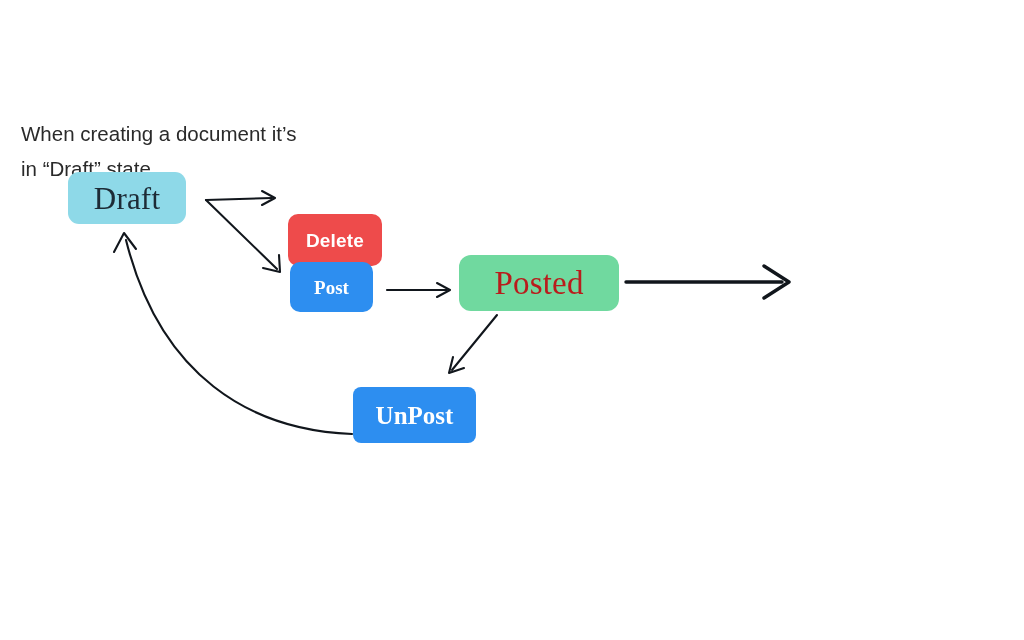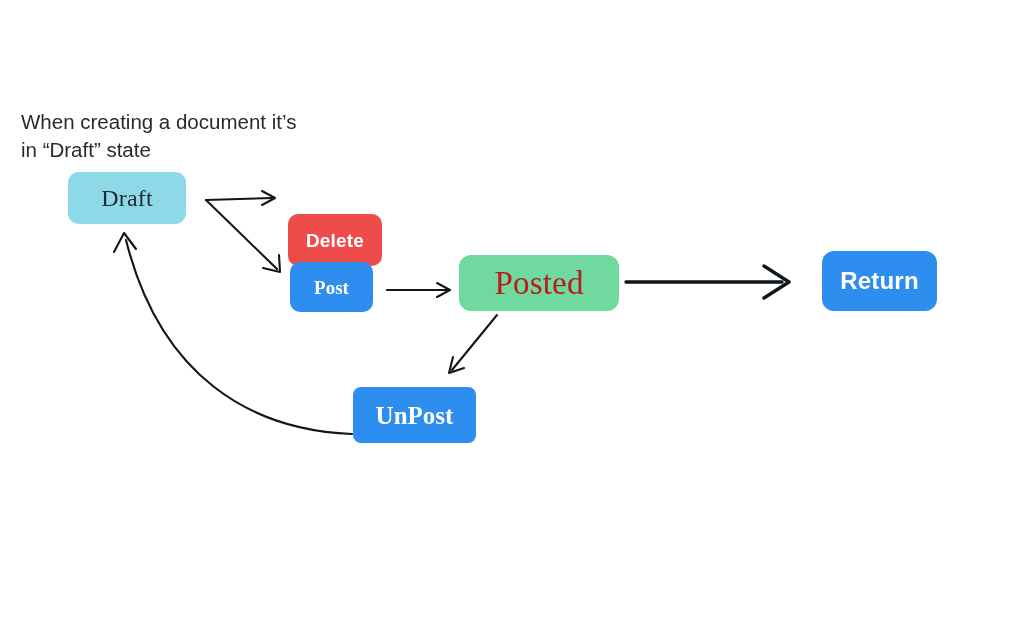--- a/index.html
+++ b/index.html
@@ -68,7 +68,7 @@
   #node-unpost { left: 353px; top: 387px; width: 123px; height: 56px; border-radius: 8px; font-size: 25px; }
   #node-return { left: 822px; top: 251px; width: 115px; height: 60px; border-radius: 12px; font-size: 24px; letter-spacing: .2px; }
 
-  #caption-intro  { left: 21px;  top: 108px; font-size: 20.5px; line-height: 28px; }
+  #caption-intro  { left: 21px;  top: 116px; font-size: 20.5px; line-height: 35px; }
   #caption-return { left: 765px; top: 328px; font-size: 20.5px; line-height: 29px; }
 </style>
 </head>

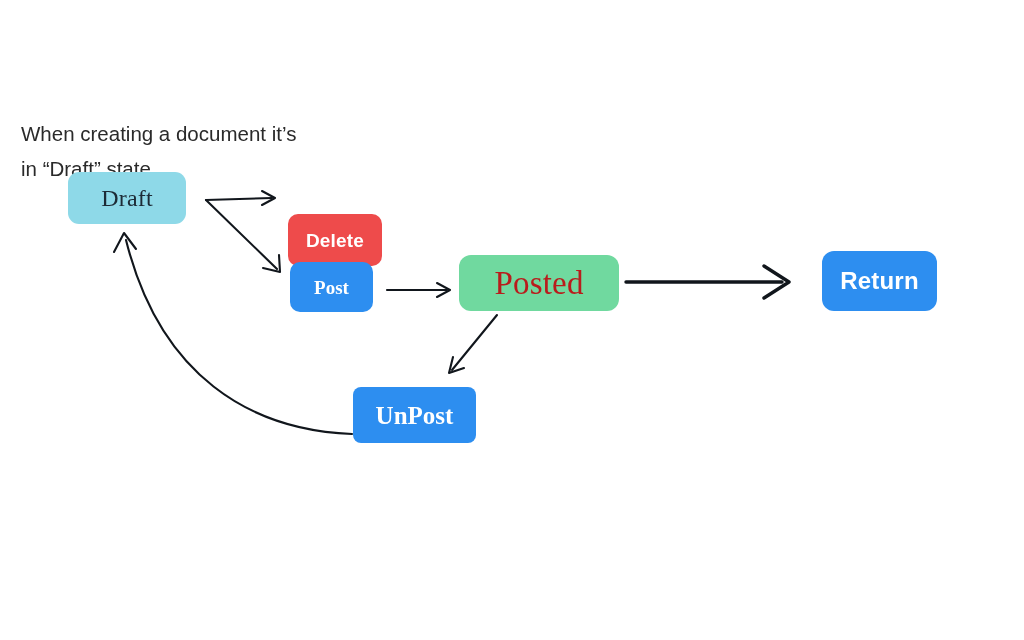--- a/index.html
+++ b/index.html
@@ -61,7 +61,7 @@
   }
 
   
-  #node-draft  { left: 68px;  top: 172px; width: 118px; height: 52px; border-radius: 11px; font-size: 24px; letter-spacing: .2px; }
+  #node-draft  { left: 68px;  top: 172px; width: 118px; height: 52px; border-radius: 11px; font-size: 31px; letter-spacing: .2px; }
   #node-delete { left: 288px; top: 180px; width: 94px;  height: 52px; border-radius: 10px; font-size: 19px; letter-spacing: .2px; }
   #node-post   { left: 290px; top: 262px; width: 83px;  height: 50px; border-radius: 10px; font-size: 19px; }
   #node-posted { left: 459px; top: 255px; width: 160px; height: 56px; border-radius: 12px; font-size: 33px; letter-spacing: .2px; }

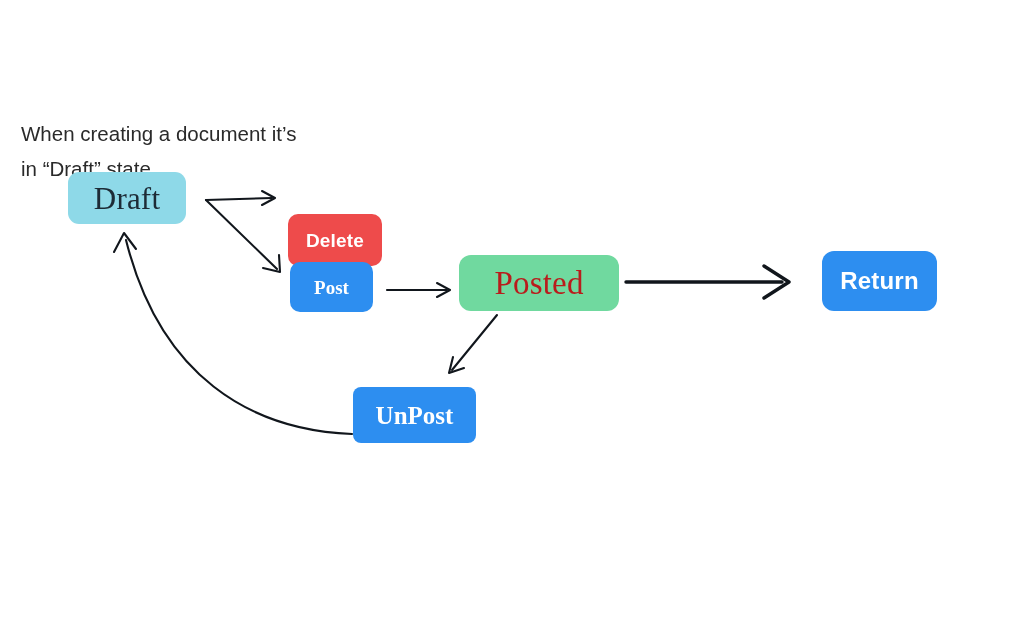--- a/index.html
+++ b/index.html
@@ -123,7 +123,6 @@
 
   <div class="node node-serif-light" id="node-unpost" style="background: rgb(45, 142, 240); color: rgb(255, 255, 255);">UnPost</div>
 
-  <div class="node node-sans-light" id="node-return" style="background: rgb(45, 142, 240); color: rgb(255, 255, 255);">Return</div>
 
 </div>
 

